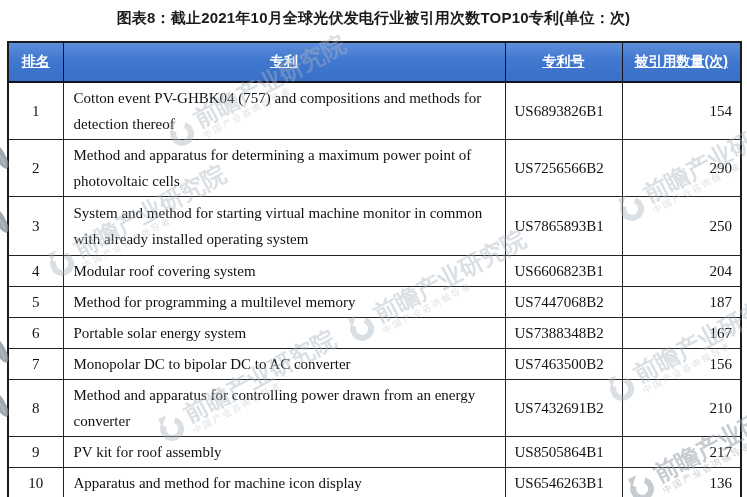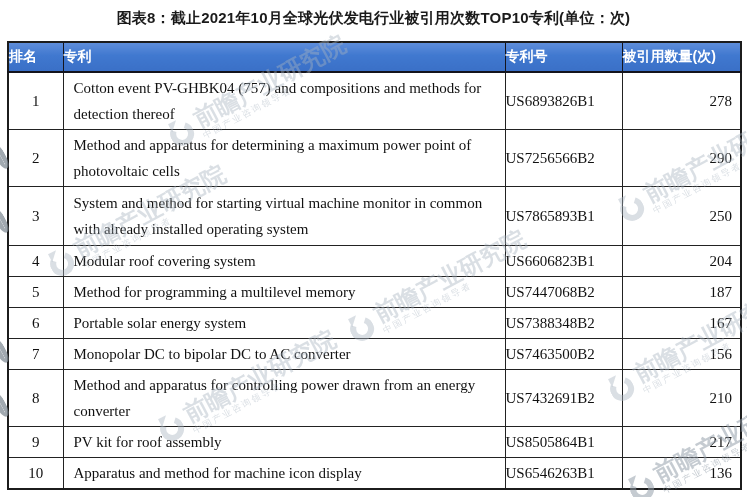--- a/index.html
+++ b/index.html
@@ -32,14 +32,15 @@
     vertical-align: middle;
   }
   table.patents thead th {
-    height: 30px;
+    height: 40px;
     background: linear-gradient(180deg, #5e8dda 0%, #4078cf 45%, #3a70c7 100%);
     color: #ffffff;
     font-size: 14px;
     font-weight: bold;
-    text-align: left;
+    text-align: center;
     border-color: #14141c;
     border-bottom-width: 2px;
+    text-decoration: underline;
   }
   .col-rank   { width: 55px; }
   .col-patent { width: 442px; margin-left: 8px; }

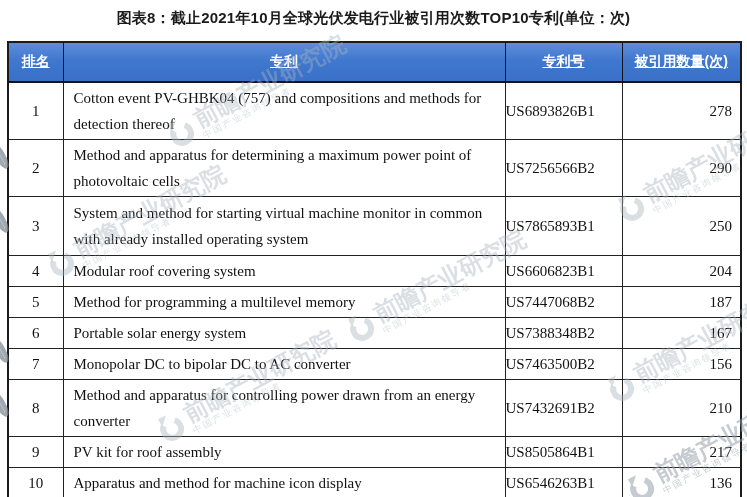--- a/index.html
+++ b/index.html
@@ -63,6 +63,7 @@
     font-family: "Liberation Serif", serif;
     font-size: 15px;
     color: #111;
+    padding-left: 9px;
     text-align: left;
   }
   td.citations {

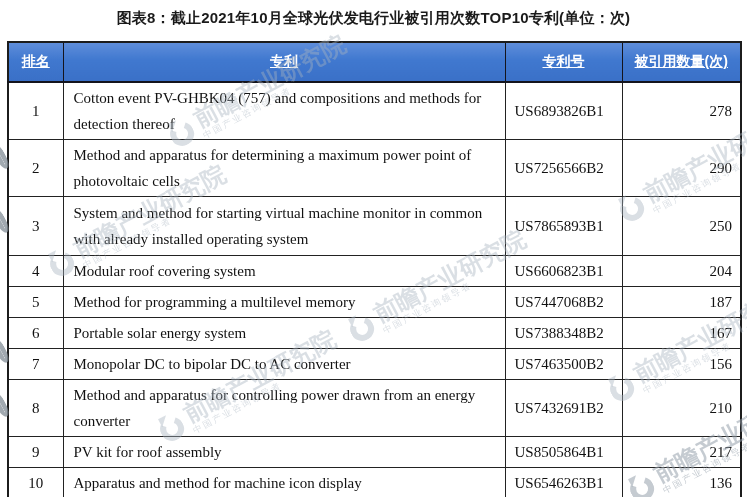--- a/index.html
+++ b/index.html
@@ -140,7 +140,7 @@
           <td class="rank">1</td>
           <td class="patent">Cotton event PV-GHBK04 (757) and compositions and methods for detection thereof</td>
           <td class="patent-no">US6893826B1</td>
-          <td class="citations">278</td>
+          <td class="citations">154</td>
         </tr>
         <tr style="height: 54px;">
           <td class="rank">2</td>

